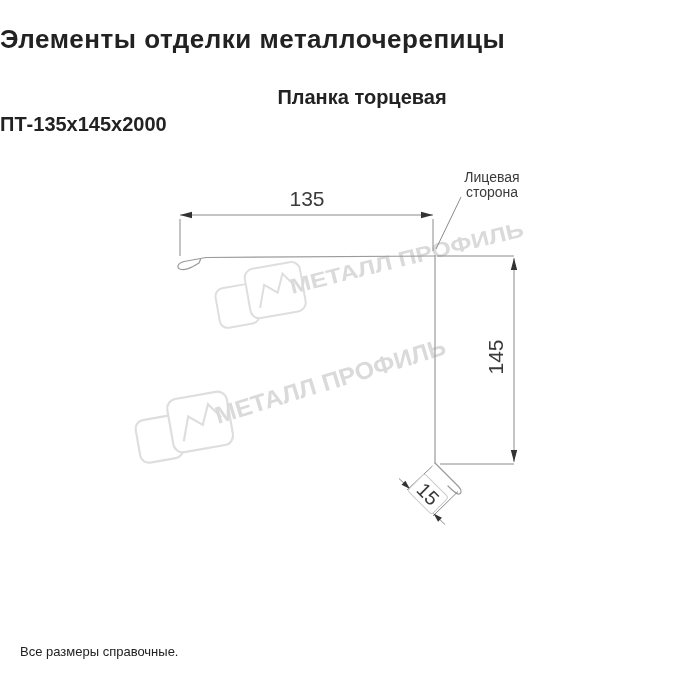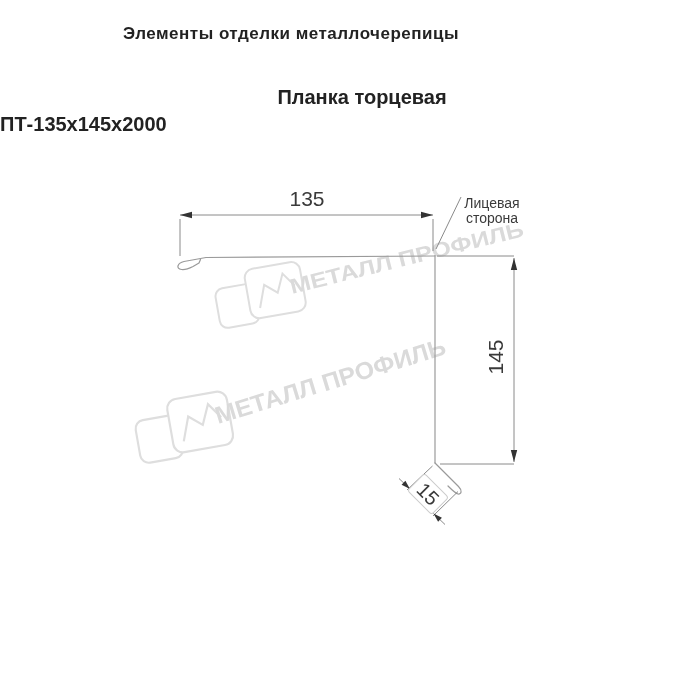--- a/index.html
+++ b/index.html
@@ -6,8 +6,8 @@
   body{width:700px;height:700px;position:relative;overflow:hidden;
        font-family:"Liberation Sans","DejaVu Sans",sans-serif;color:#1f1f1f;}
   .abs{position:absolute;}
-  .page-title{top:24px;left:0;width:582px;text-align:center;
-              font-size:17px;font-weight:bold;letter-spacing:0.5px;color:#222;}
+  .page-title{top:24px;left:0;width:582px;
+              font-size:26px;font-weight:bold;letter-spacing:0.5px;color:#222;}
   .product-name{top:86px;left:0;width:700px;text-align:center;
               font-size:20px;font-weight:bold;color:#222;padding-left:12px;}
   .product-code{top:113px;left:0;width:700px;

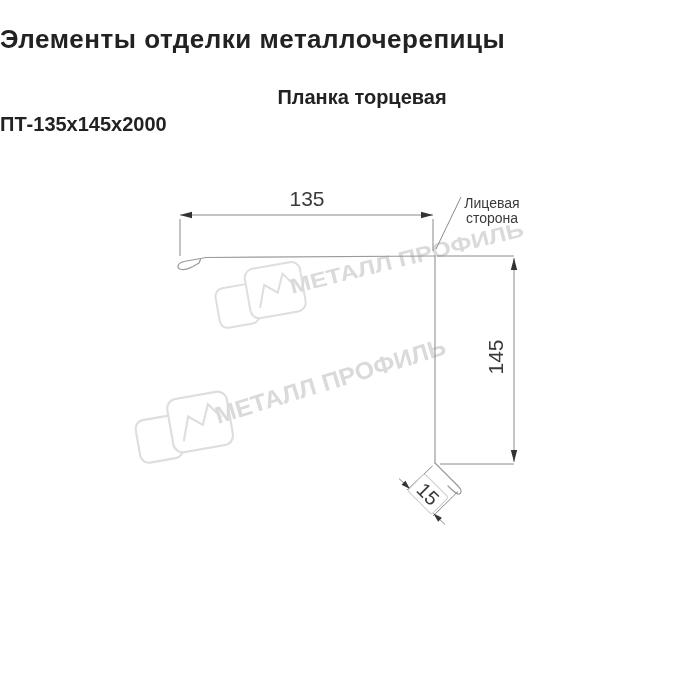--- a/index.html
+++ b/index.html
@@ -12,7 +12,7 @@
               font-size:20px;font-weight:bold;color:#222;padding-left:12px;}
   .product-code{top:113px;left:0;width:700px;
               font-size:20px;font-weight:bold;color:#222;}
-  .face-label{top:196px;left:455px;width:74px;text-align:center;
+  .face-label{top:170px;left:455px;width:74px;text-align:center;
               font-size:14px;line-height:15px;color:#3a3a3a;}
   .footer{left:20px;top:642px;font-size:13px;line-height:19px;color:#222;}
   svg text{font-family:"Liberation Sans","DejaVu Sans",sans-serif;}

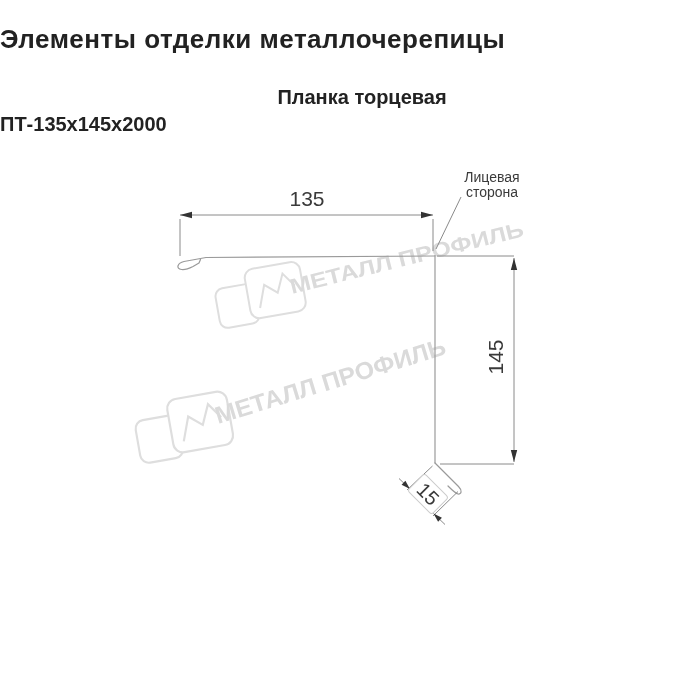--- a/index.html
+++ b/index.html
@@ -96,6 +96,7 @@
 </svg>
 
 <div class="abs footer">
+  <div>Все размеры справочные.</div>
 </div>
 
 </body></html>

